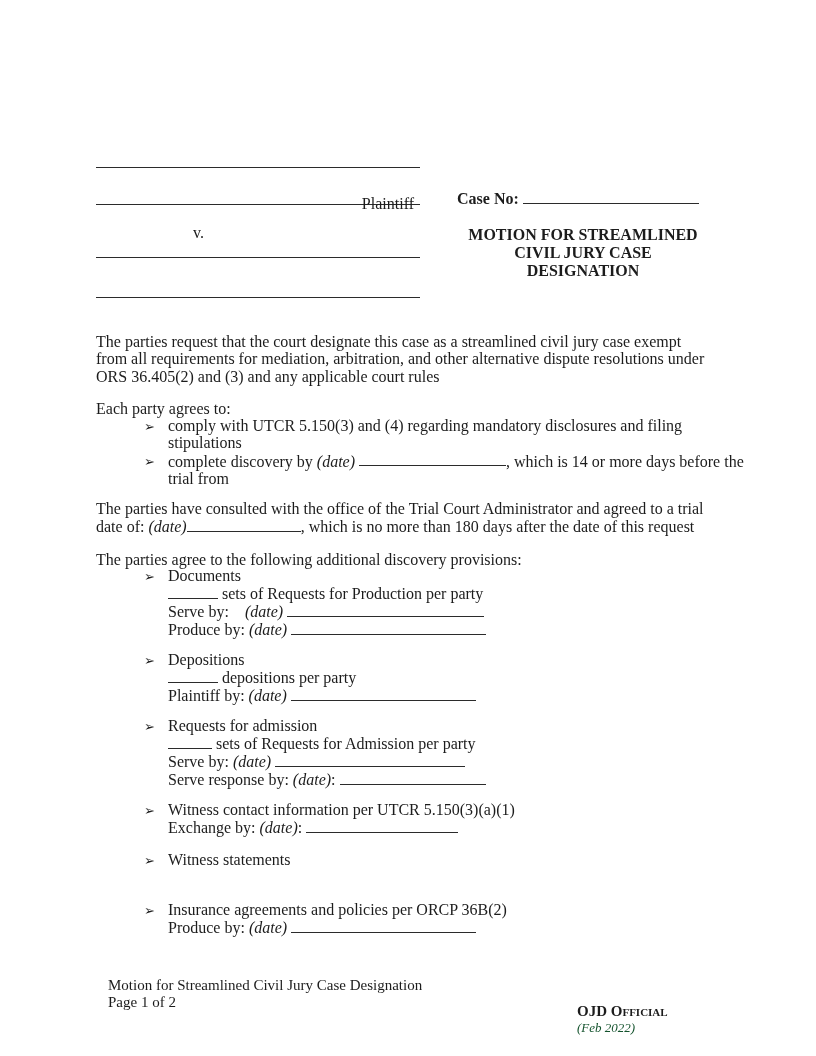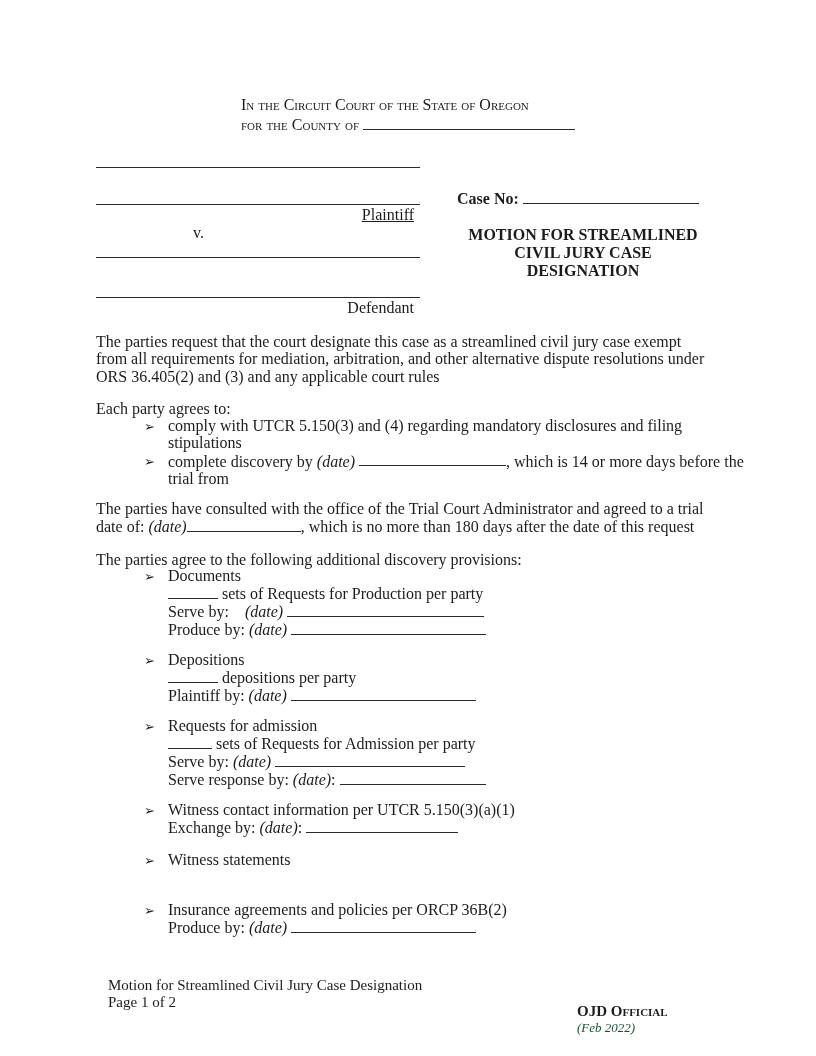--- a/index.html
+++ b/index.html
@@ -33,12 +33,6 @@
 
 <div class="page">
 
-  <div class="abs hdr sc" style="top:95px; left:241px;">
-    <div class="nowrap">In the Circuit Court of the State of Oregon</div>
-    <div class="nowrap">
-      <span class="sc">for the County of</span><span class="blank" style="width:212px;"></span>
-    </div>
-  </div>
 
   <div class="abs rule" style="top:167px; left:96px;"></div>
   <div class="abs rule" style="top:204px; left:96px;"></div>

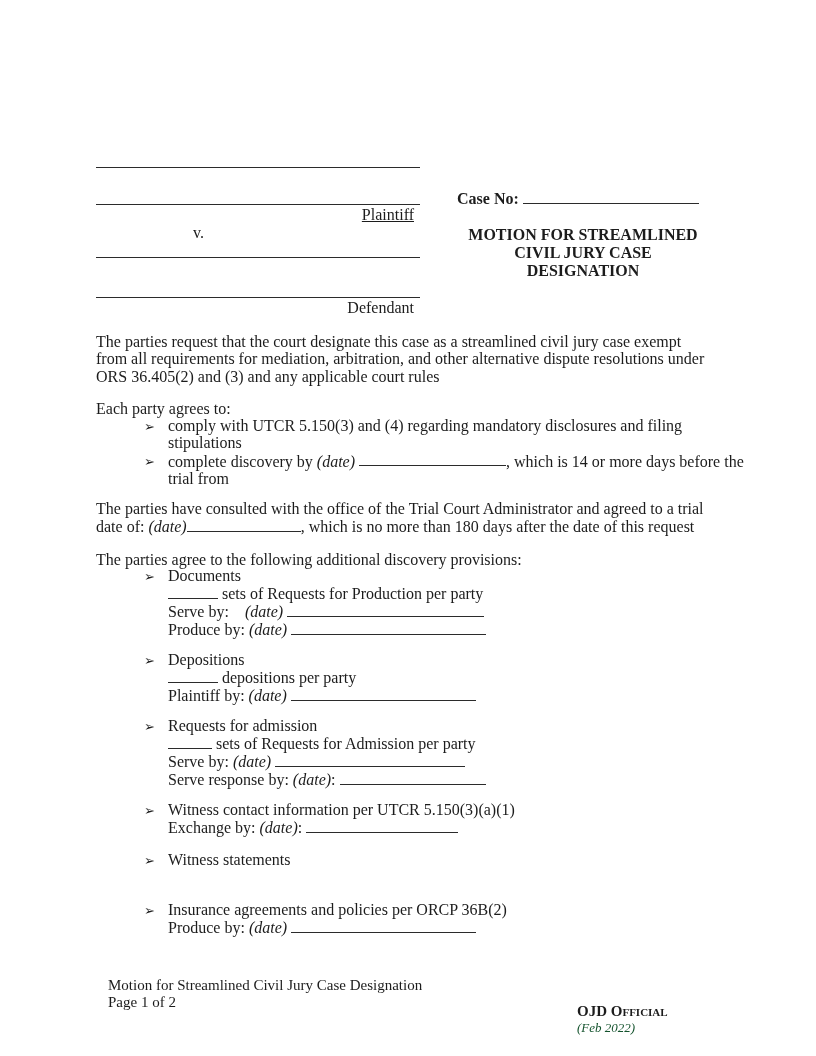--- a/index.html
+++ b/index.html
@@ -36,7 +36,7 @@
 
   <div class="abs rule" style="top:167px; left:96px;"></div>
   <div class="abs rule" style="top:204px; left:96px;"></div>
-  <div class="abs cap-label" style="top:206px; left:96px;text-decoration:underline;">Plaintiff</div>
+  <div class="abs cap-label" style="top:195px; left:96px;">Plaintiff</div>
   <div class="abs" style="top:224px; left:193px;">v.</div>
   <div class="abs rule" style="top:257px; left:96px;"></div>
   <div class="abs rule" style="top:297px; left:96px;"></div>

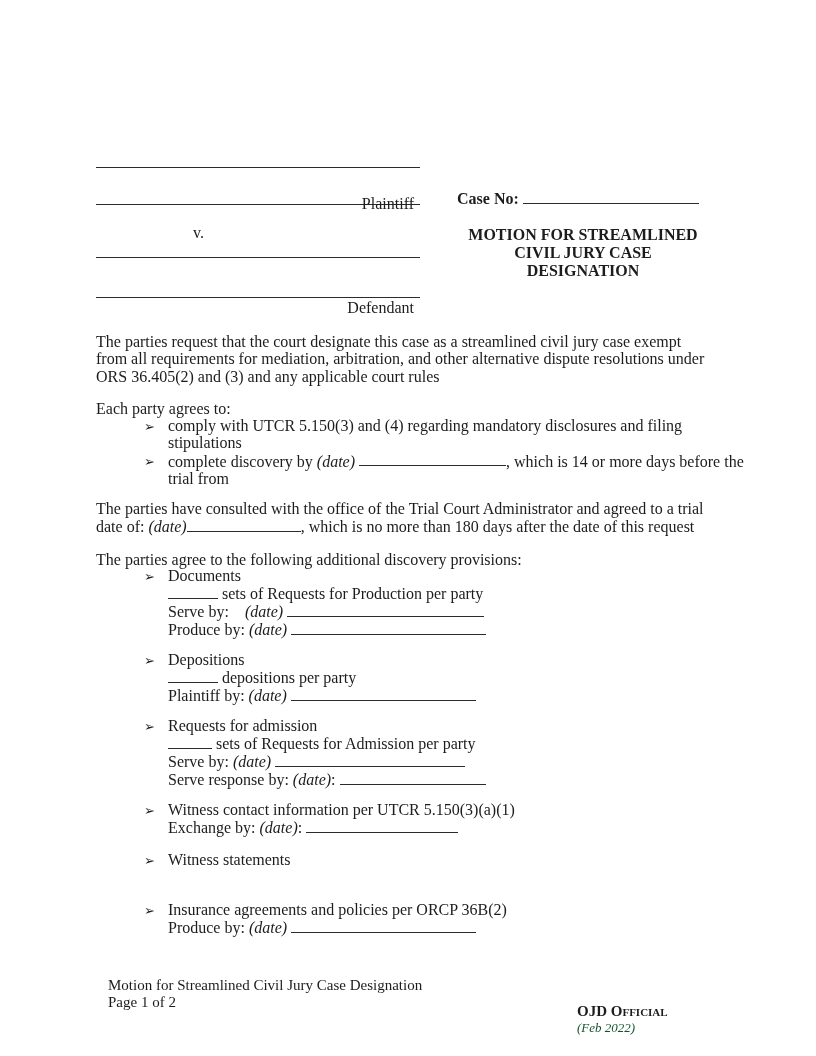--- a/index.html
+++ b/index.html
@@ -40,7 +40,6 @@
   <div class="abs" style="top:224px; left:193px;">v.</div>
   <div class="abs rule" style="top:257px; left:96px;"></div>
   <div class="abs rule" style="top:297px; left:96px;"></div>
-  <div class="abs cap-label" style="top:299px; left:96px;">Defendant</div>
 
   <div class="abs title-block" style="top:226px; left:447px;">
     <div>MOTION FOR STREAMLINED</div>

